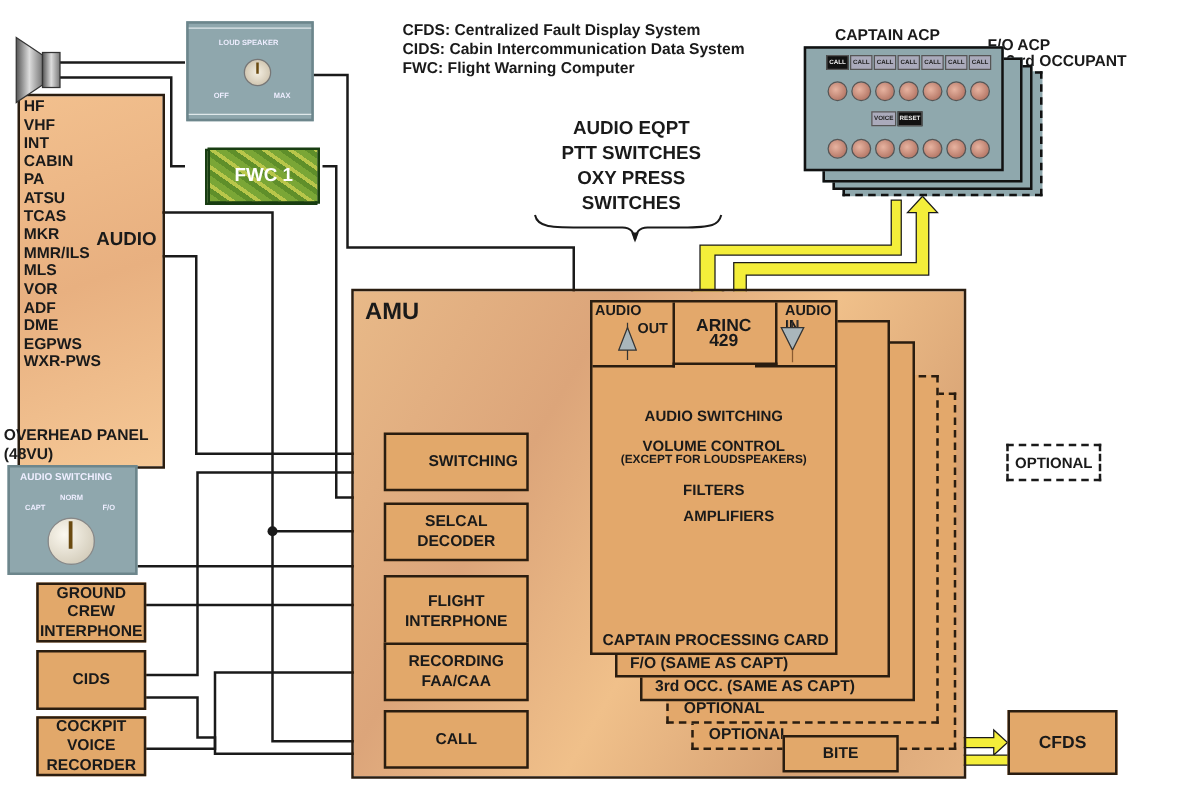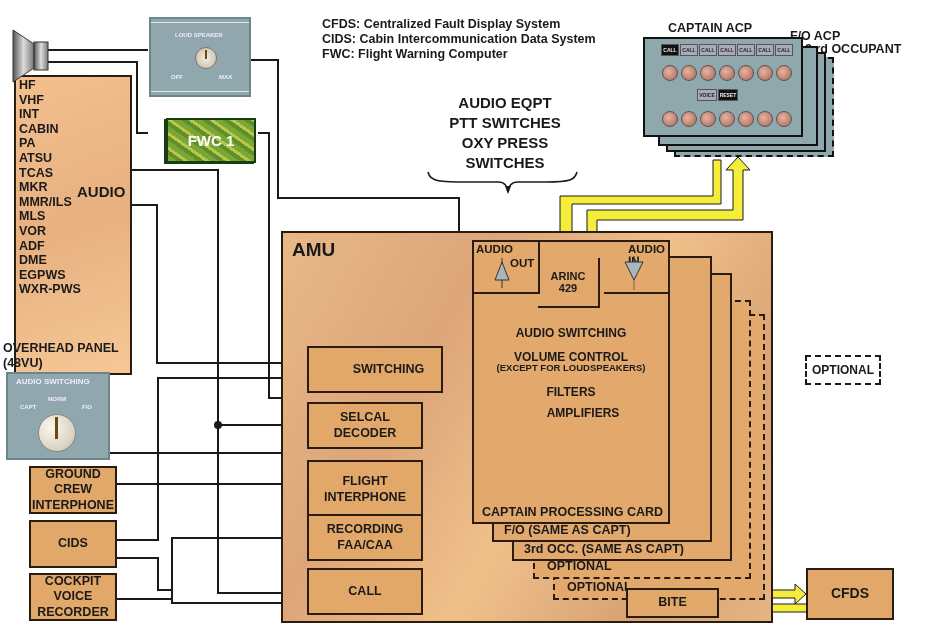--- a/index.html
+++ b/index.html
@@ -232,7 +232,7 @@
         <polygon points="8,4 1,22 15,22" fill="#a9b6bb" stroke="#333"></polygon>
       </svg>
   </div>
-  <div class="abs" style="left:64px;top:16px;width:62px;height:50px;border-right:2px solid #2a1d10;border-bottom:2px solid #2a1d10;text-align:center;font-size:11px;line-height:12px;padding-top:12px;box-sizing:border-box;">
+  <div class="abs" style="left:64px;top:0;width:84px;height:50px;border-right:2px solid #2a1d10;border-bottom:2px solid #2a1d10;text-align:center;font-size:14px;line-height:12px;padding-top:12px;box-sizing:border-box;">
     <div>ARINC</div>
     <div>429</div>
   </div>

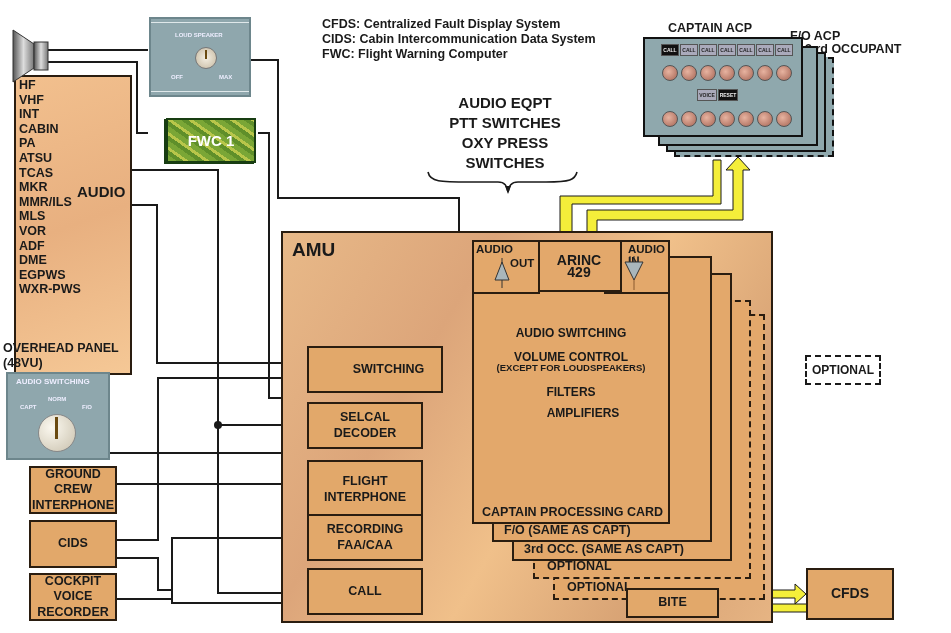--- a/index.html
+++ b/index.html
@@ -254,7 +254,7 @@
   <span class="card-label" style="left:8px;bottom:3px;">CAPTAIN PROCESSING CARD</span>
 </div>
 
-<div class="box" style="left:307px;top:346px;width:136px;height:47px;padding-left:27px;">
+<div class="box" style="left:307px;top:346px;width:116px;height:47px;padding-left:27px;">
     <div>SWITCHING</div>
   </div>
 <div class="box" style="left:307px;top:402px;width:116px;height:47px;">

